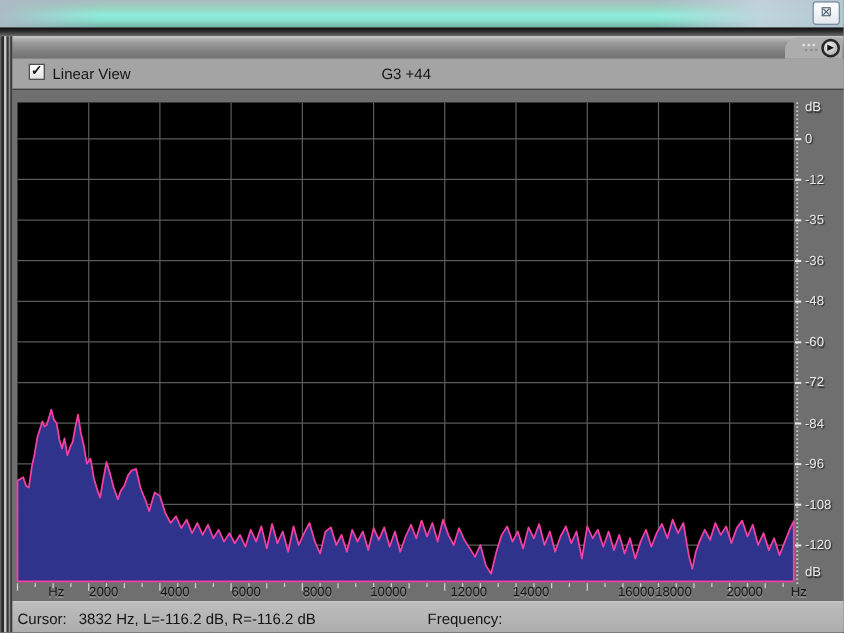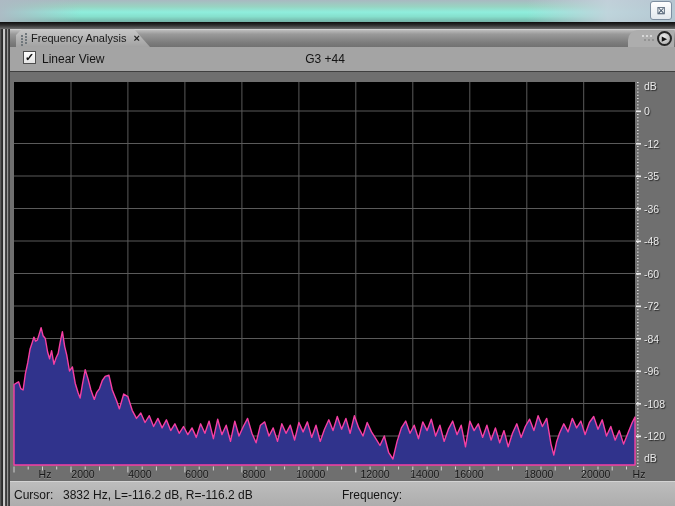--- a/index.html
+++ b/index.html
@@ -114,11 +114,6 @@
   <div class="left-border"></div>
 
   <div class="tab-bar"></div>
-  <div class="tab">
-    <span class="tab-grip"></span>
-    <span class="tab-label">Frequency Analysis</span>
-    <span class="tab-close">×</span>
-  </div>
   <div class="tabbar-controls">
     <span class="panel-grip"></span>
     <span class="panel-menu-btn">▶</span>

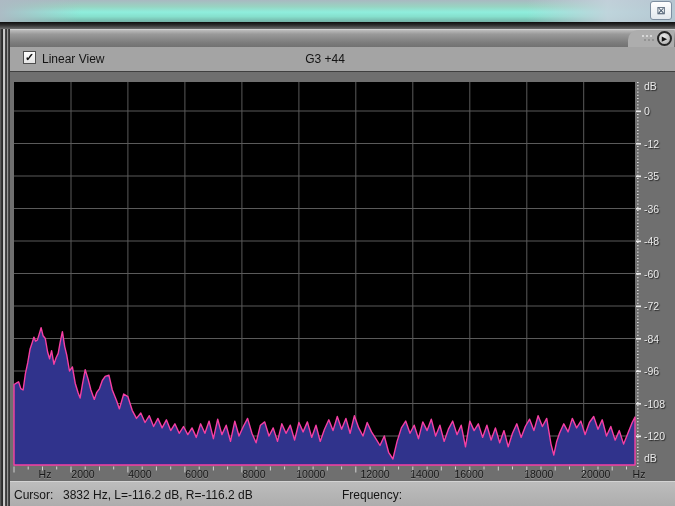--- a/index.html
+++ b/index.html
@@ -336,7 +336,7 @@
         <span class="x-tick-label" style="left: 288.862px;">10000</span>
         <span class="x-tick-label" style="left: 353px;">12000</span>
         <span class="x-tick-label" style="left: 402.807px;">14000</span>
-        <span class="x-tick-label" style="left: 447px;">16000</span>
+        <span class="x-tick-label" style="left: 487px;">16000</span>
         <span class="x-tick-label" style="left: 516.752px;">18000</span>
         <span class="x-tick-label" style="left: 573.725px;">20000</span>
         <span class="x-tick-label" style="left: 617px;">Hz</span>

